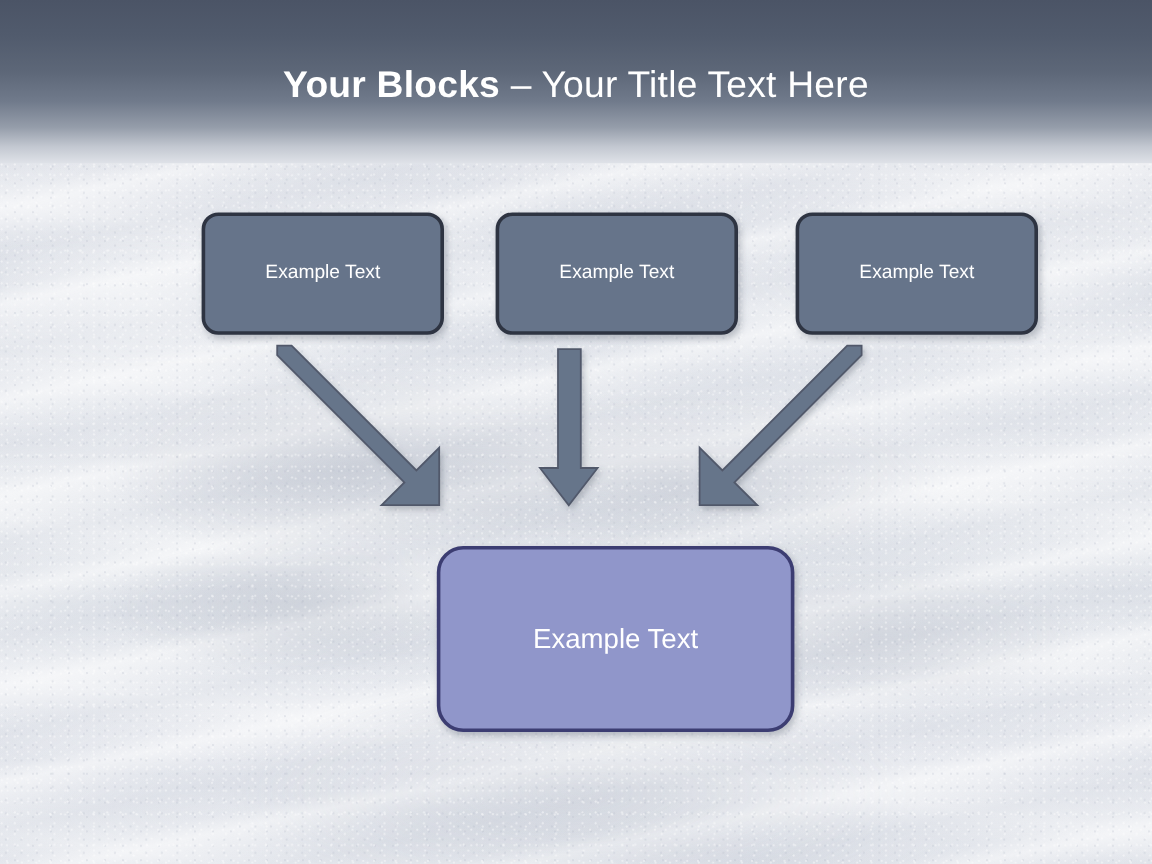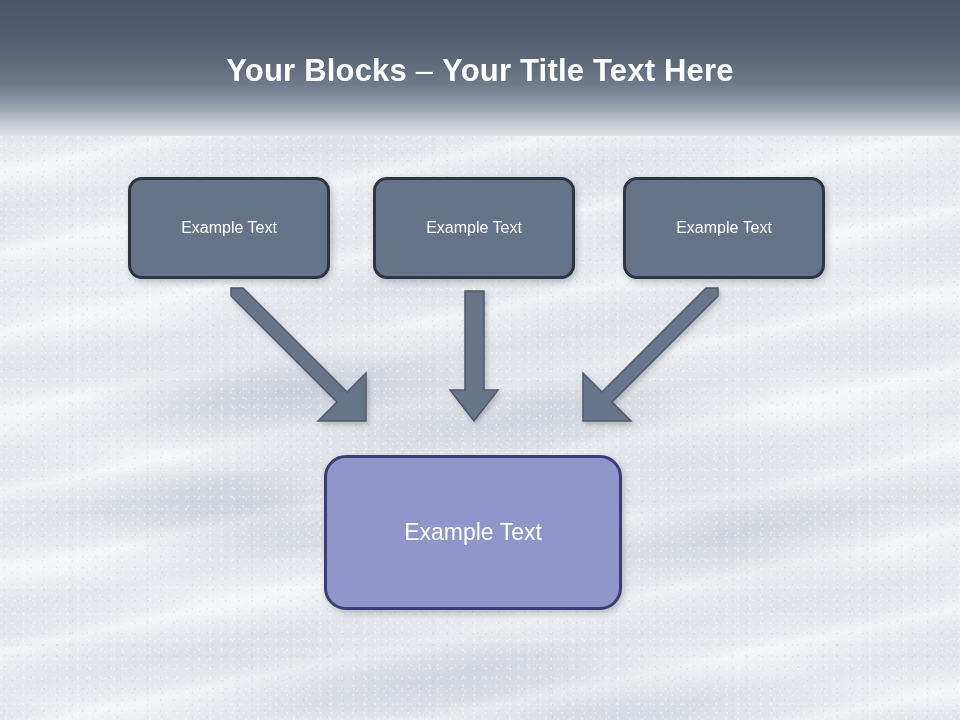--- a/index.html
+++ b/index.html
@@ -106,7 +106,7 @@
     white-space: nowrap;
   }
   .title .strong { font-weight: bold; }
-  .title .light  { font-weight: bold; margin-top: 40px; }
+  .title .light  { font-weight: normal; margin-top: 40px; }
   .title .dash   { font-weight: normal; }
 
   

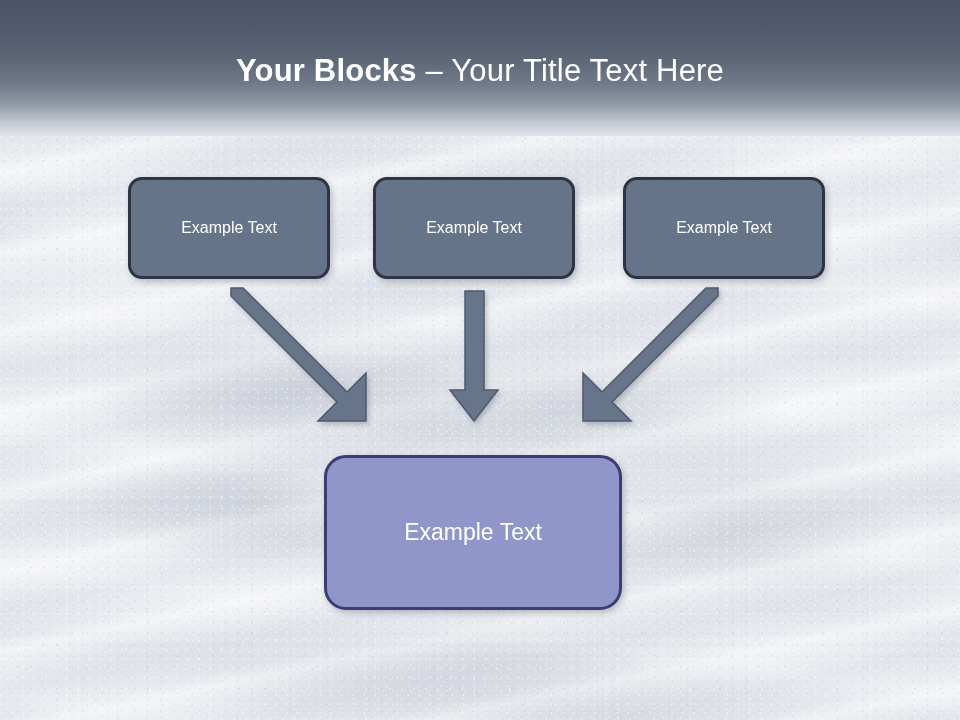--- a/index.html
+++ b/index.html
@@ -119,6 +119,7 @@
     text-align: center;
     color: #ffffff;
     box-shadow: 2px 3px 6px rgba(90,98,112,0.35);
+    margin-left: 40px;
   }
   .box-top {
     width: 202px;

